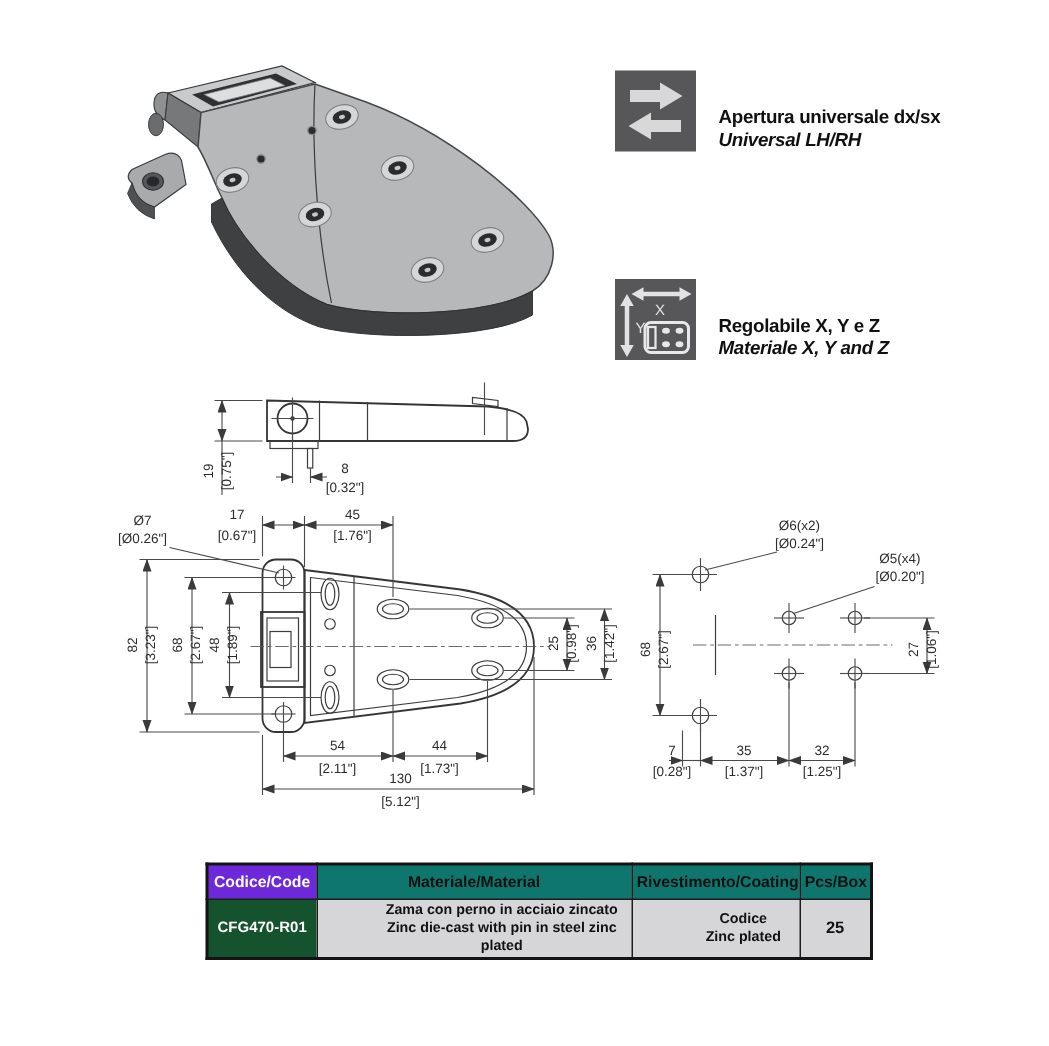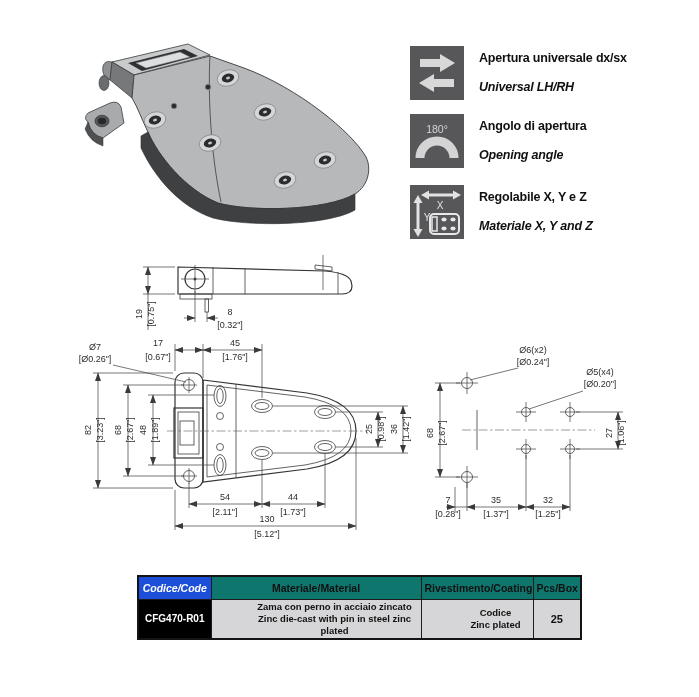--- a/index.html
+++ b/index.html
@@ -10,7 +10,7 @@
   .abs { position:absolute; }
 
   
-  .feature-row { position:absolute; left:410px; display:flex; align-items:center; height:56px; width:286px; }
+  .feature-row { position:absolute; left:410px; display:flex; align-items:flex-end; height:56px; width:286px; }
   .feature-icon { width:54px; height:54px; background:#57575a; flex:0 0 54px; }
   .feature-text { margin-left:15px; }
   .ft-it { font-weight:bold; font-size:12.5px; color:#101010; letter-spacing:-0.2px; line-height:1.1; }

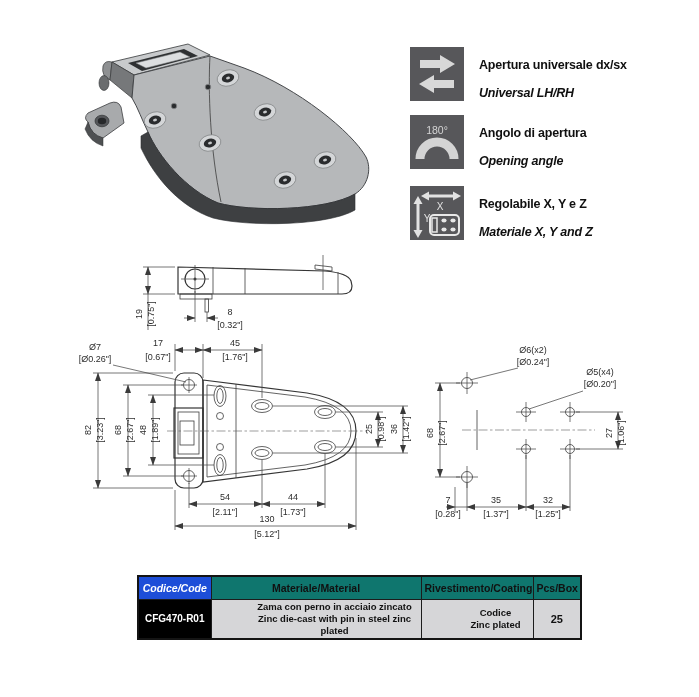--- a/index.html
+++ b/index.html
@@ -14,7 +14,7 @@
   .feature-icon { width:54px; height:54px; background:#57575a; flex:0 0 54px; }
   .feature-text { margin-left:15px; }
   .ft-it { font-weight:bold; font-size:12.5px; color:#101010; letter-spacing:-0.2px; line-height:1.1; }
-  .ft-en { font-weight:bold; font-style:italic; font-size:12.5px; color:#101010; letter-spacing:-0.2px; margin-top:15px; line-height:1.1; }
+  .ft-en { font-weight:bold; font-style:italic; font-size:12.5px; color:#101010; letter-spacing:-0.2px; margin-top:2px; line-height:1.1; }
 
   
   .dt  { font-size:9px; fill:#2d2d2d; }

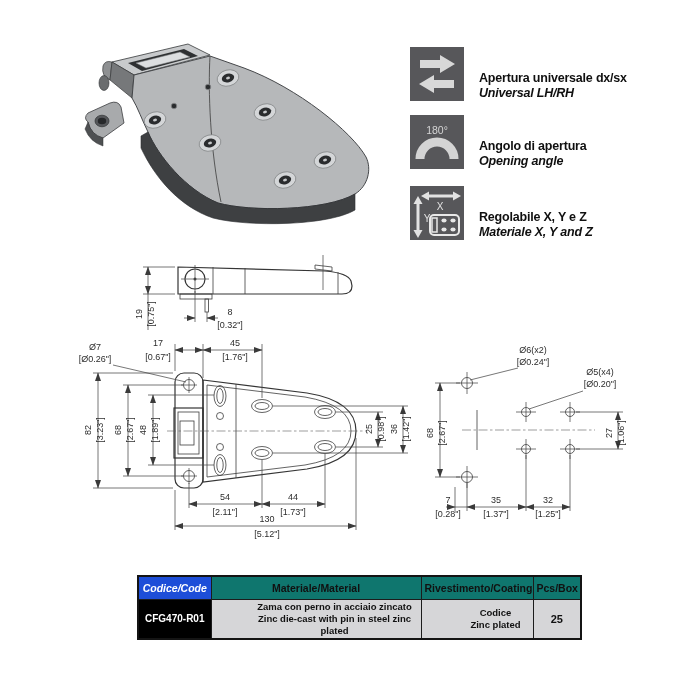--- a/index.html
+++ b/index.html
@@ -109,16 +109,6 @@
     </div>
   </div>
 
-  <div class="feature-row" style="top:113px;">
-    <svg class="feature-icon" viewBox="0 0 54 54">
-      <text x="27" y="19" text-anchor="middle" font-size="10.5" fill="#d4d4d4">180°</text>
-      <path d="M10,44 A17,17 0 0 1 44,44" stroke="#d4d4d4" stroke-width="9" fill="none"></path>
-    </svg>
-    <div class="feature-text">
-      <div class="ft-it">Angolo di apertura</div>
-      <div class="ft-en">Opening angle</div>
-    </div>
-  </div>
 
   <div class="feature-row" style="top:184px;">
     <svg class="feature-icon" viewBox="0 0 54 54">

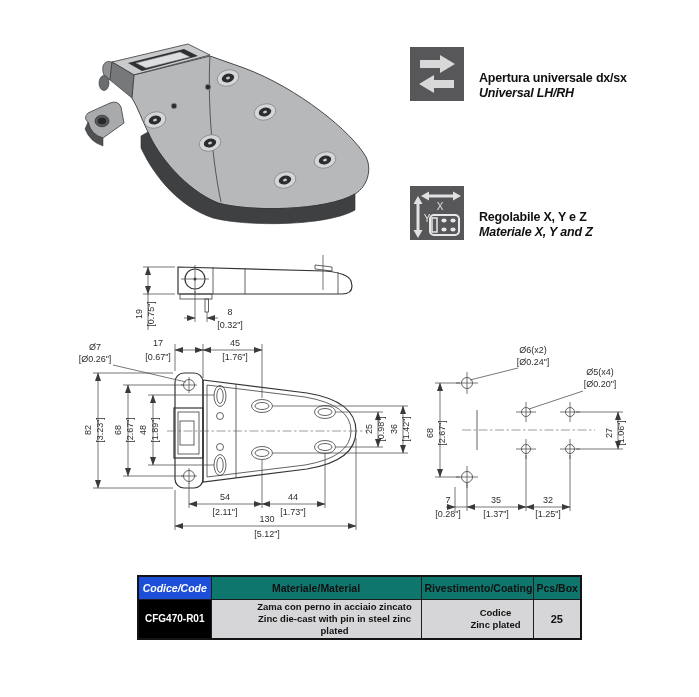--- a/index.html
+++ b/index.html
@@ -28,7 +28,7 @@
   .spec td { border:1.6px solid #1c1c1c; text-align:center; vertical-align:middle; padding:1px 3px; font-weight:bold; color:#111; background:#d6d6d8; }
   .spec tr.hdr td { background:#0f766e; height:20px; font-size:10.5px; }
   .spec td.code { background:#000000; color:#ffffff; font-size:10px; }
-  .spec tr.hdr td.code { background:#1d4ed8; color:#ffffff;font-style:italic; }
+  .spec tr.hdr td.code { background:#6d28d9; color:#ffffff; }
   .spec .two-line { font-size:9.5px; line-height:1.25;padding-left:40px; }
   .spec td.pcs { font-size:11px; }
   .spec tr.datarow { height:30px; }

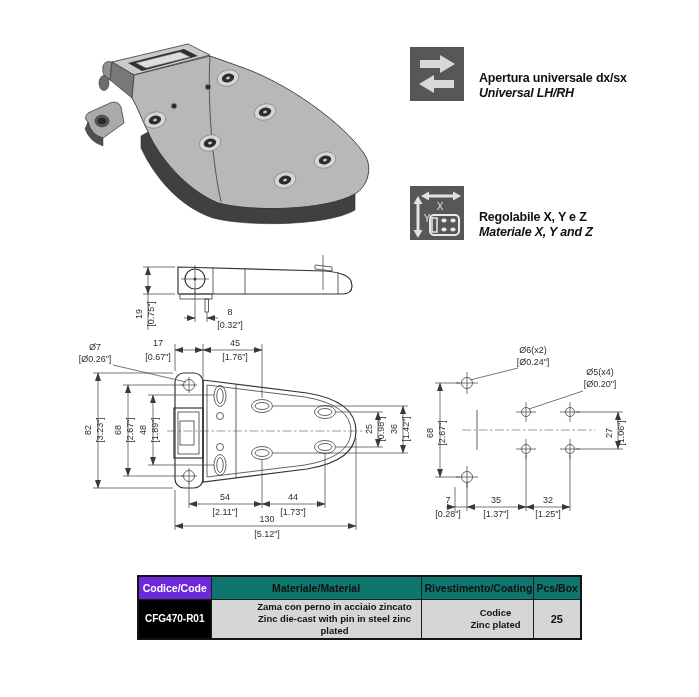--- a/index.html
+++ b/index.html
@@ -27,7 +27,7 @@
   table.spec { position:absolute; left:137px; top:575px; width:443px; border-collapse:collapse; table-layout:fixed; border:2.5px solid #141414; }
   .spec td { border:1.6px solid #1c1c1c; text-align:center; vertical-align:middle; padding:1px 3px; font-weight:bold; color:#111; background:#d6d6d8; }
   .spec tr.hdr td { background:#0f766e; height:20px; font-size:10.5px; }
-  .spec td.code { background:#000000; color:#ffffff; font-size:10px; }
+  .spec td.code { background:#14532d; color:#ffffff; font-size:10px; }
   .spec tr.hdr td.code { background:#6d28d9; color:#ffffff; }
   .spec .two-line { font-size:9.5px; line-height:1.25;padding-left:40px; }
   .spec td.pcs { font-size:11px; }

